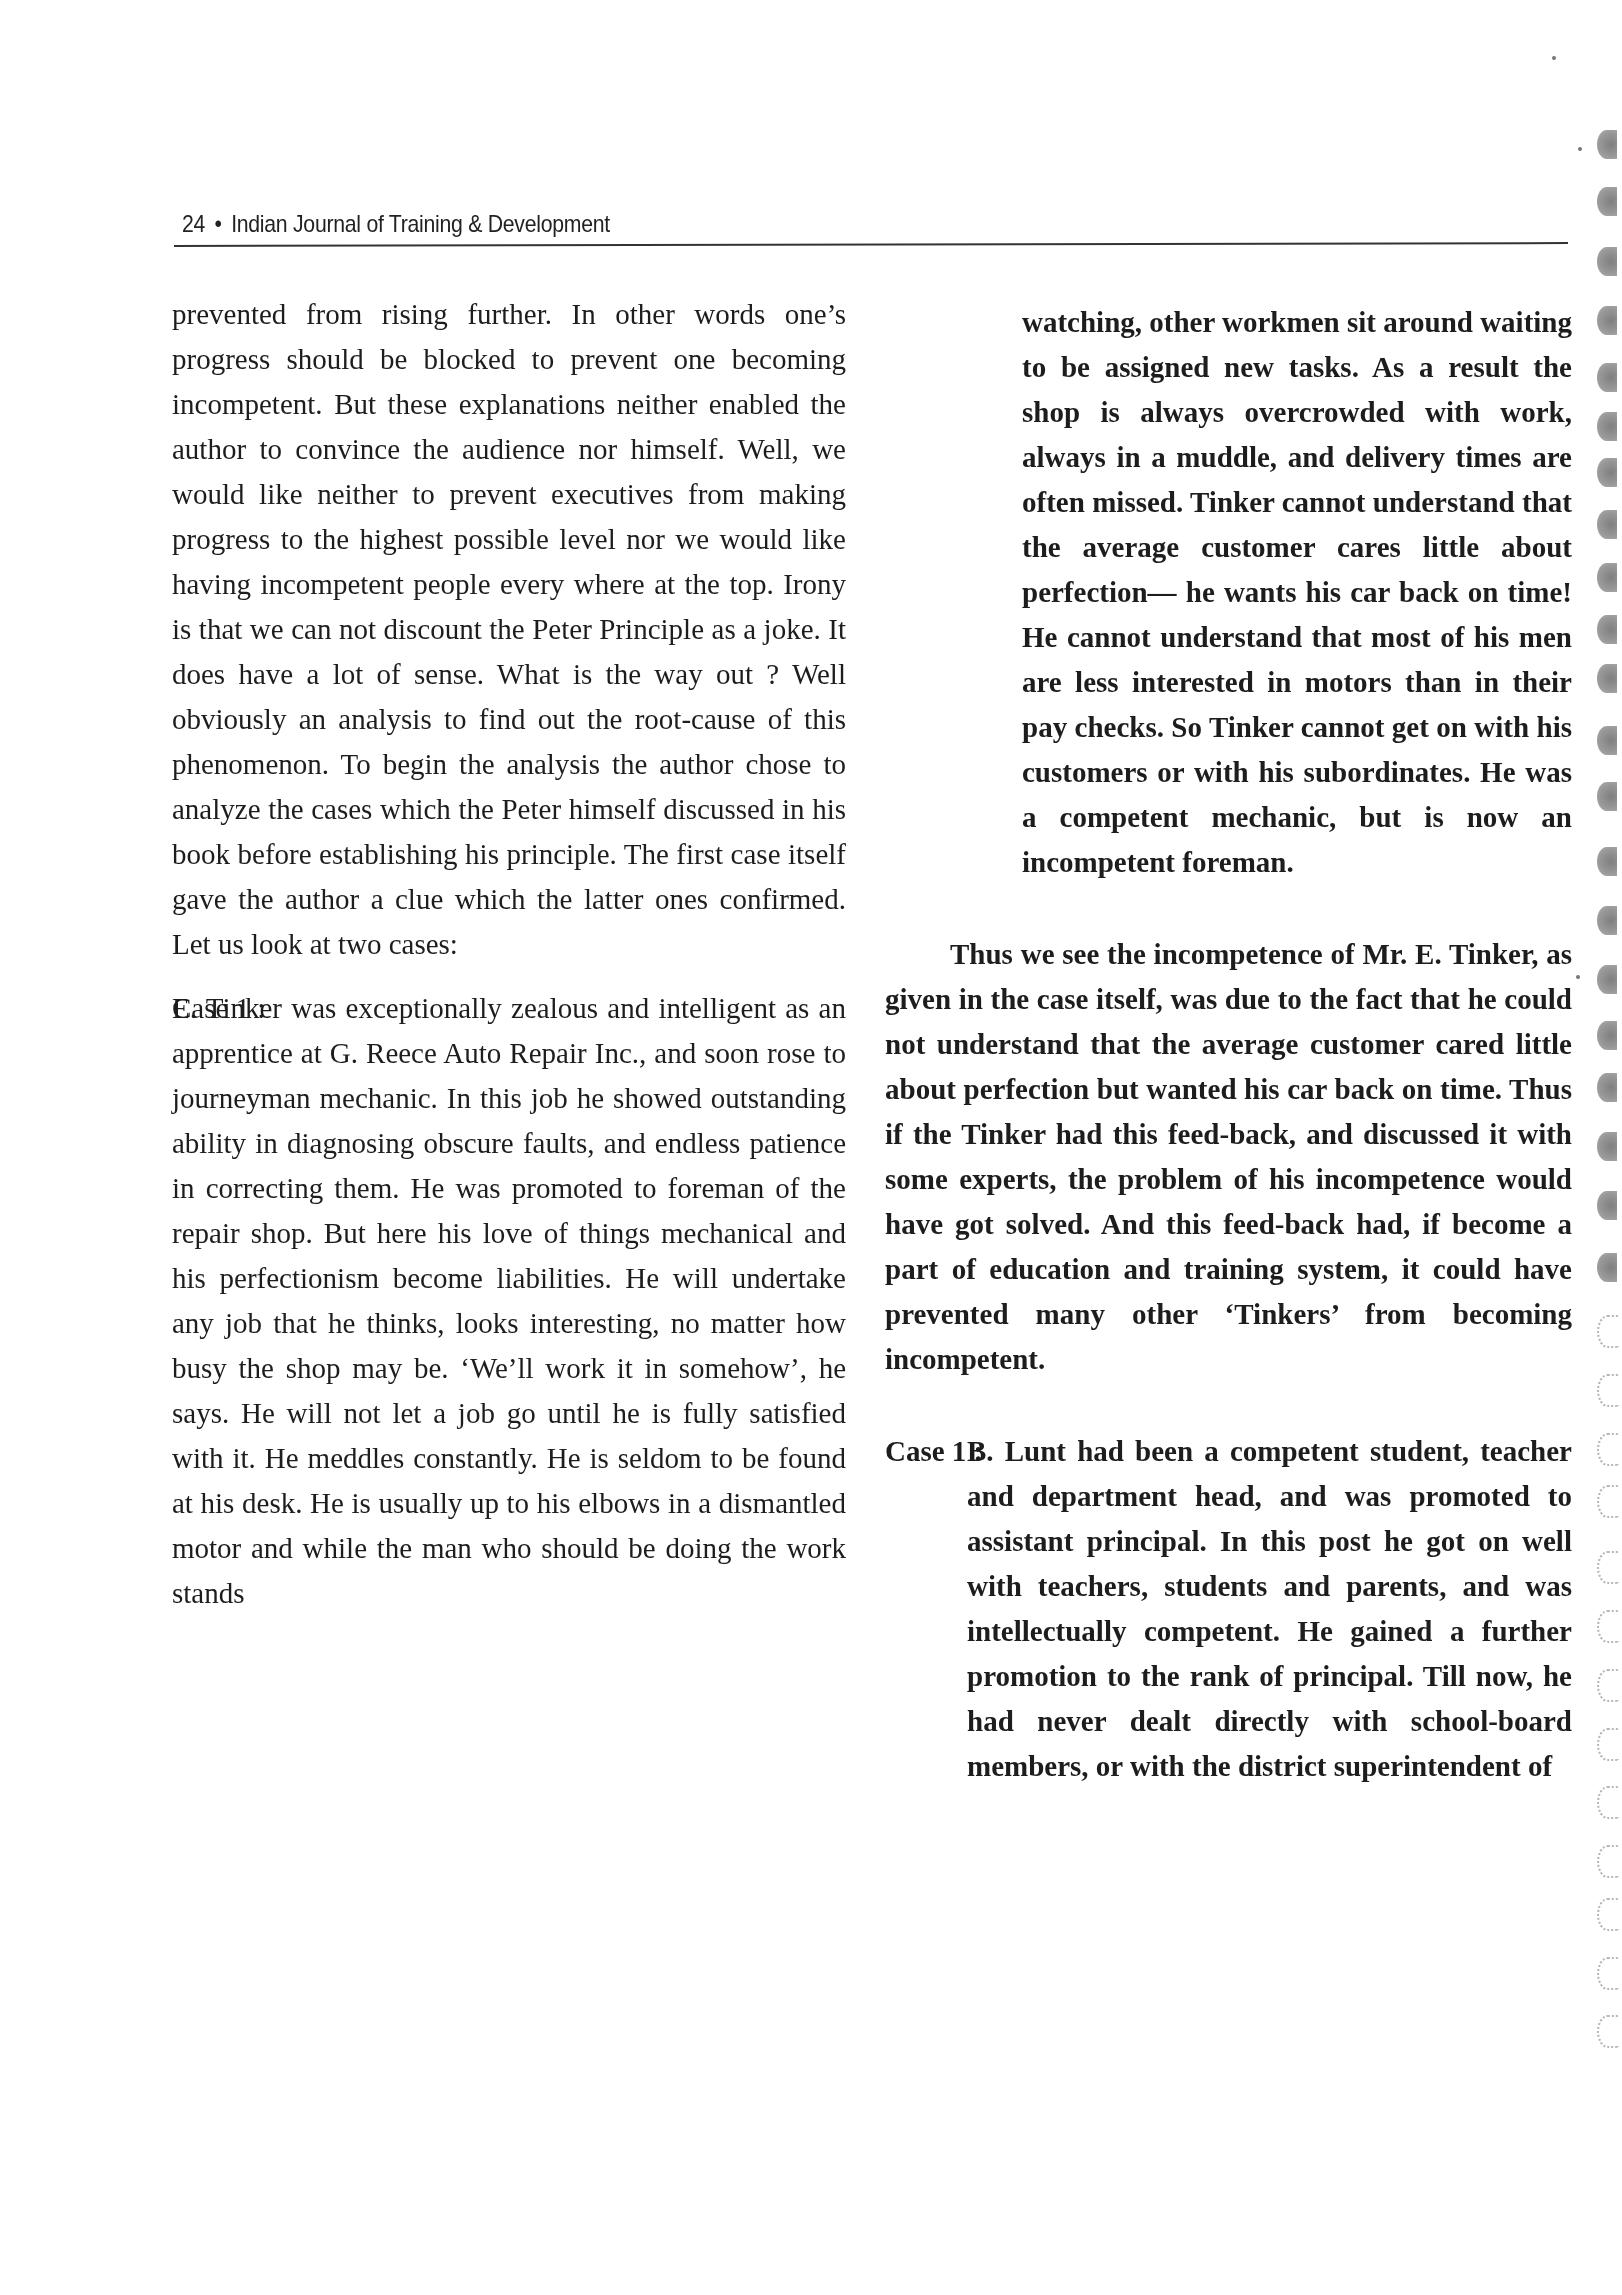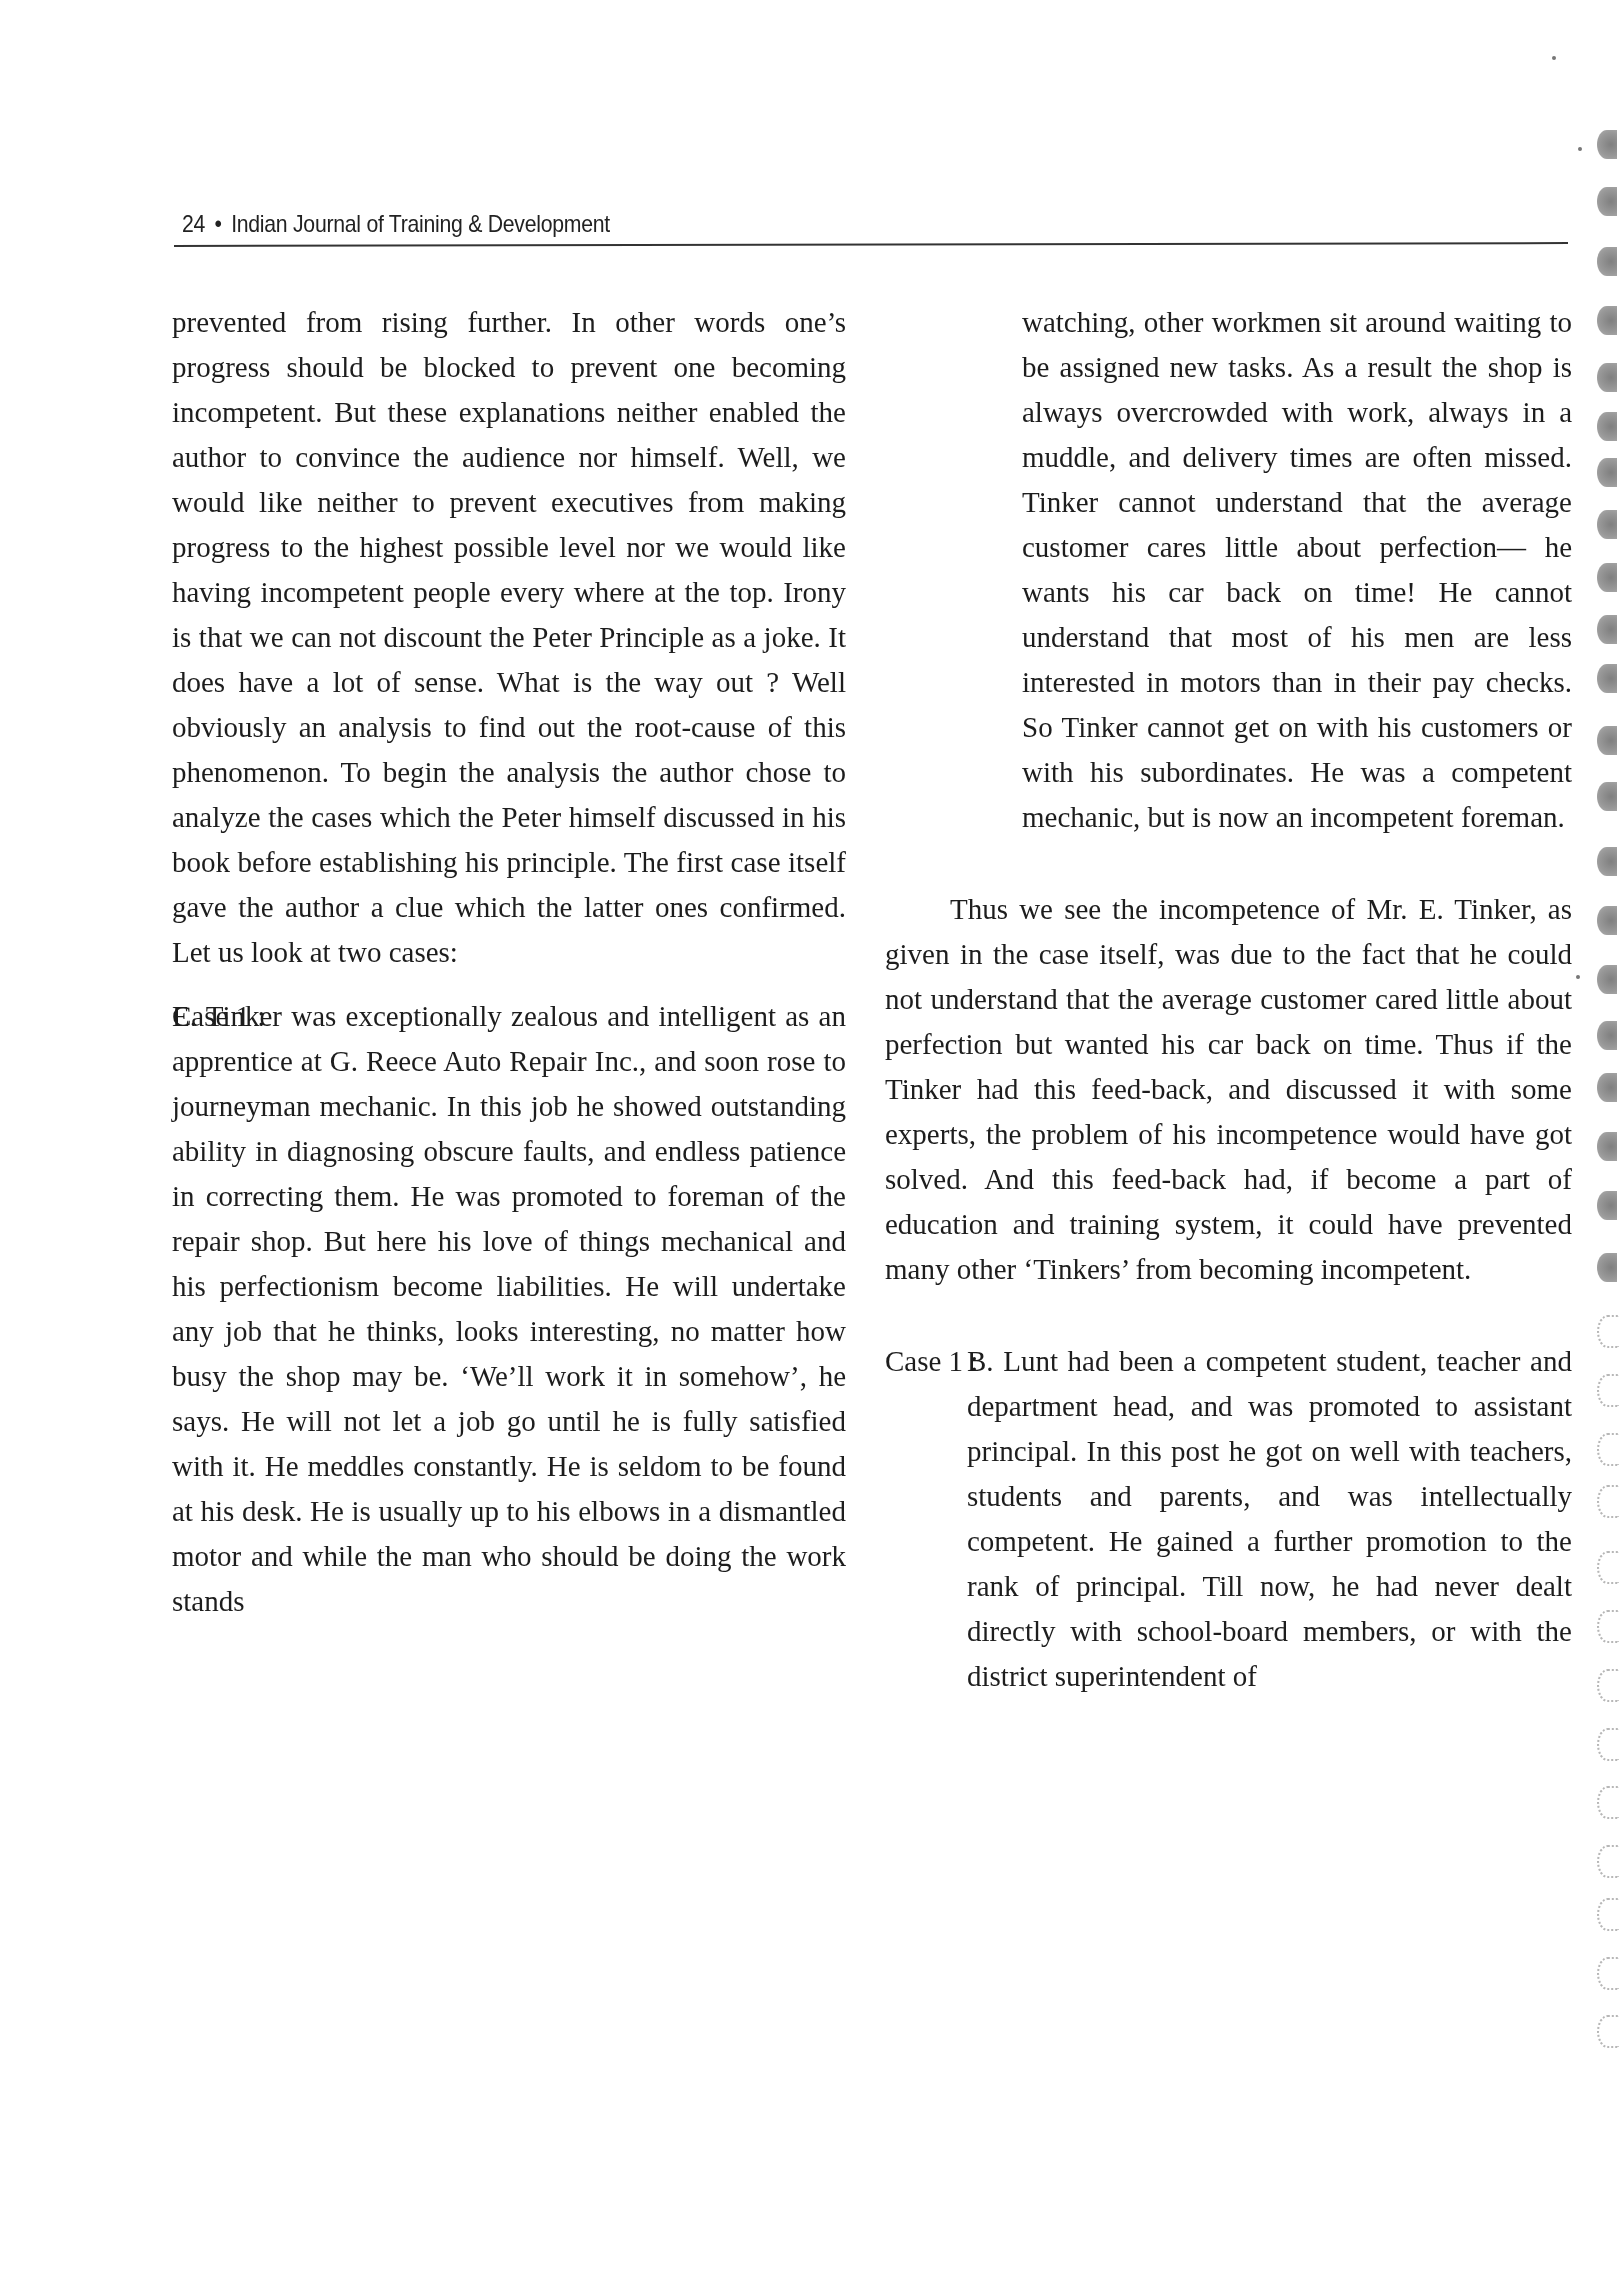--- a/index.html
+++ b/index.html
@@ -8,7 +8,7 @@
   .header .sep { margin: 0 10.5px; }
   .header-rule { position: absolute; left: 174px; top: 245px; width: 1394px; height: 2px; background: #333; transform: rotate(-0.12deg); transform-origin: left; }
   .col { position: absolute; font-family: "Liberation Serif", serif; font-size: 29px; line-height: 45px; color: #1d1d1d; text-align: justify; }
-  .col-left { left: 172px; top: 300px; width: 674px; }
+  .col-left { left: 172px; top: 292px; width: 674px; }
   .col-right { left: 885px; top: 300px; width: 687px; }
   .col p { margin: 0; }
   .continuation { text-indent: 0; }

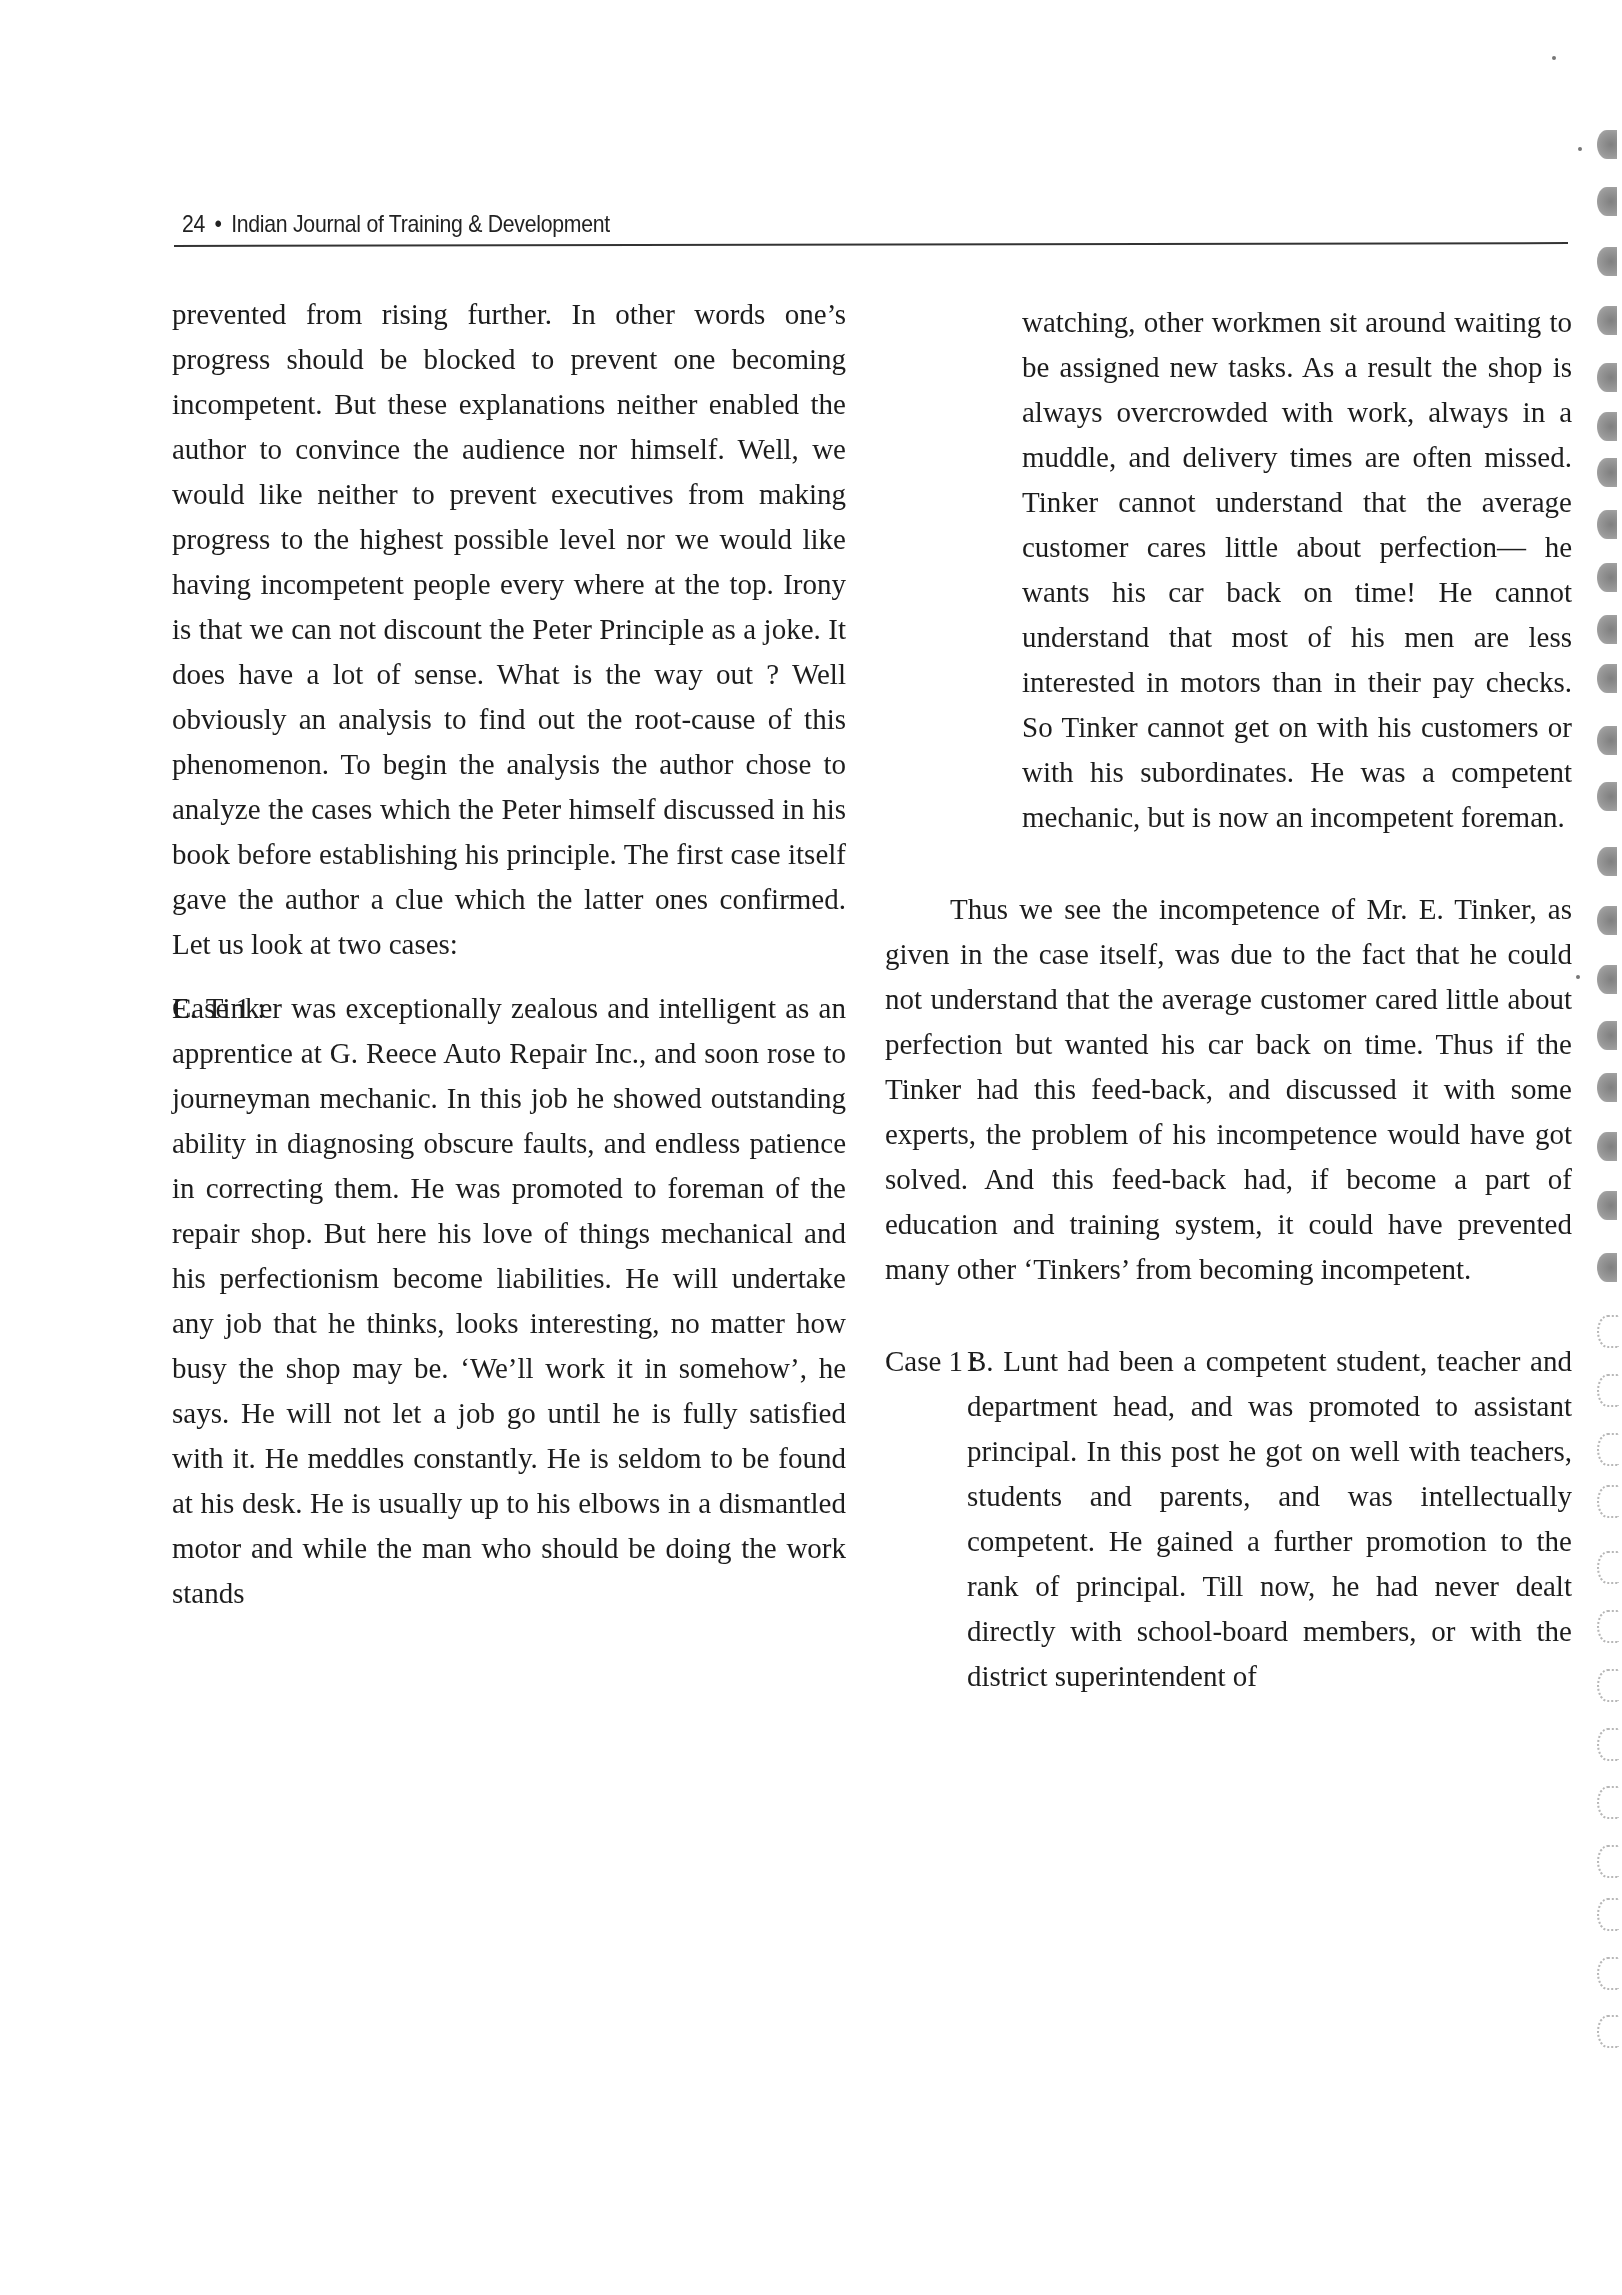--- a/index.html
+++ b/index.html
@@ -9,7 +9,7 @@
   .header-rule { position: absolute; left: 174px; top: 245px; width: 1394px; height: 2px; background: #333; transform: rotate(-0.12deg); transform-origin: left; }
   .col { position: absolute; font-family: "Liberation Serif", serif; font-size: 29px; line-height: 45px; color: #1d1d1d; text-align: justify; }
   .col-left { left: 172px; top: 292px; width: 674px; }
-  .col-right { left: 885px; top: 300px; width: 687px; }
+  .col-right { left: 885px; top: 300px; width: 687px; font-weight: bold; }
   .col p { margin: 0; }
   .continuation { text-indent: 0; }
   .case { position: relative; margin-top: 19px; }

